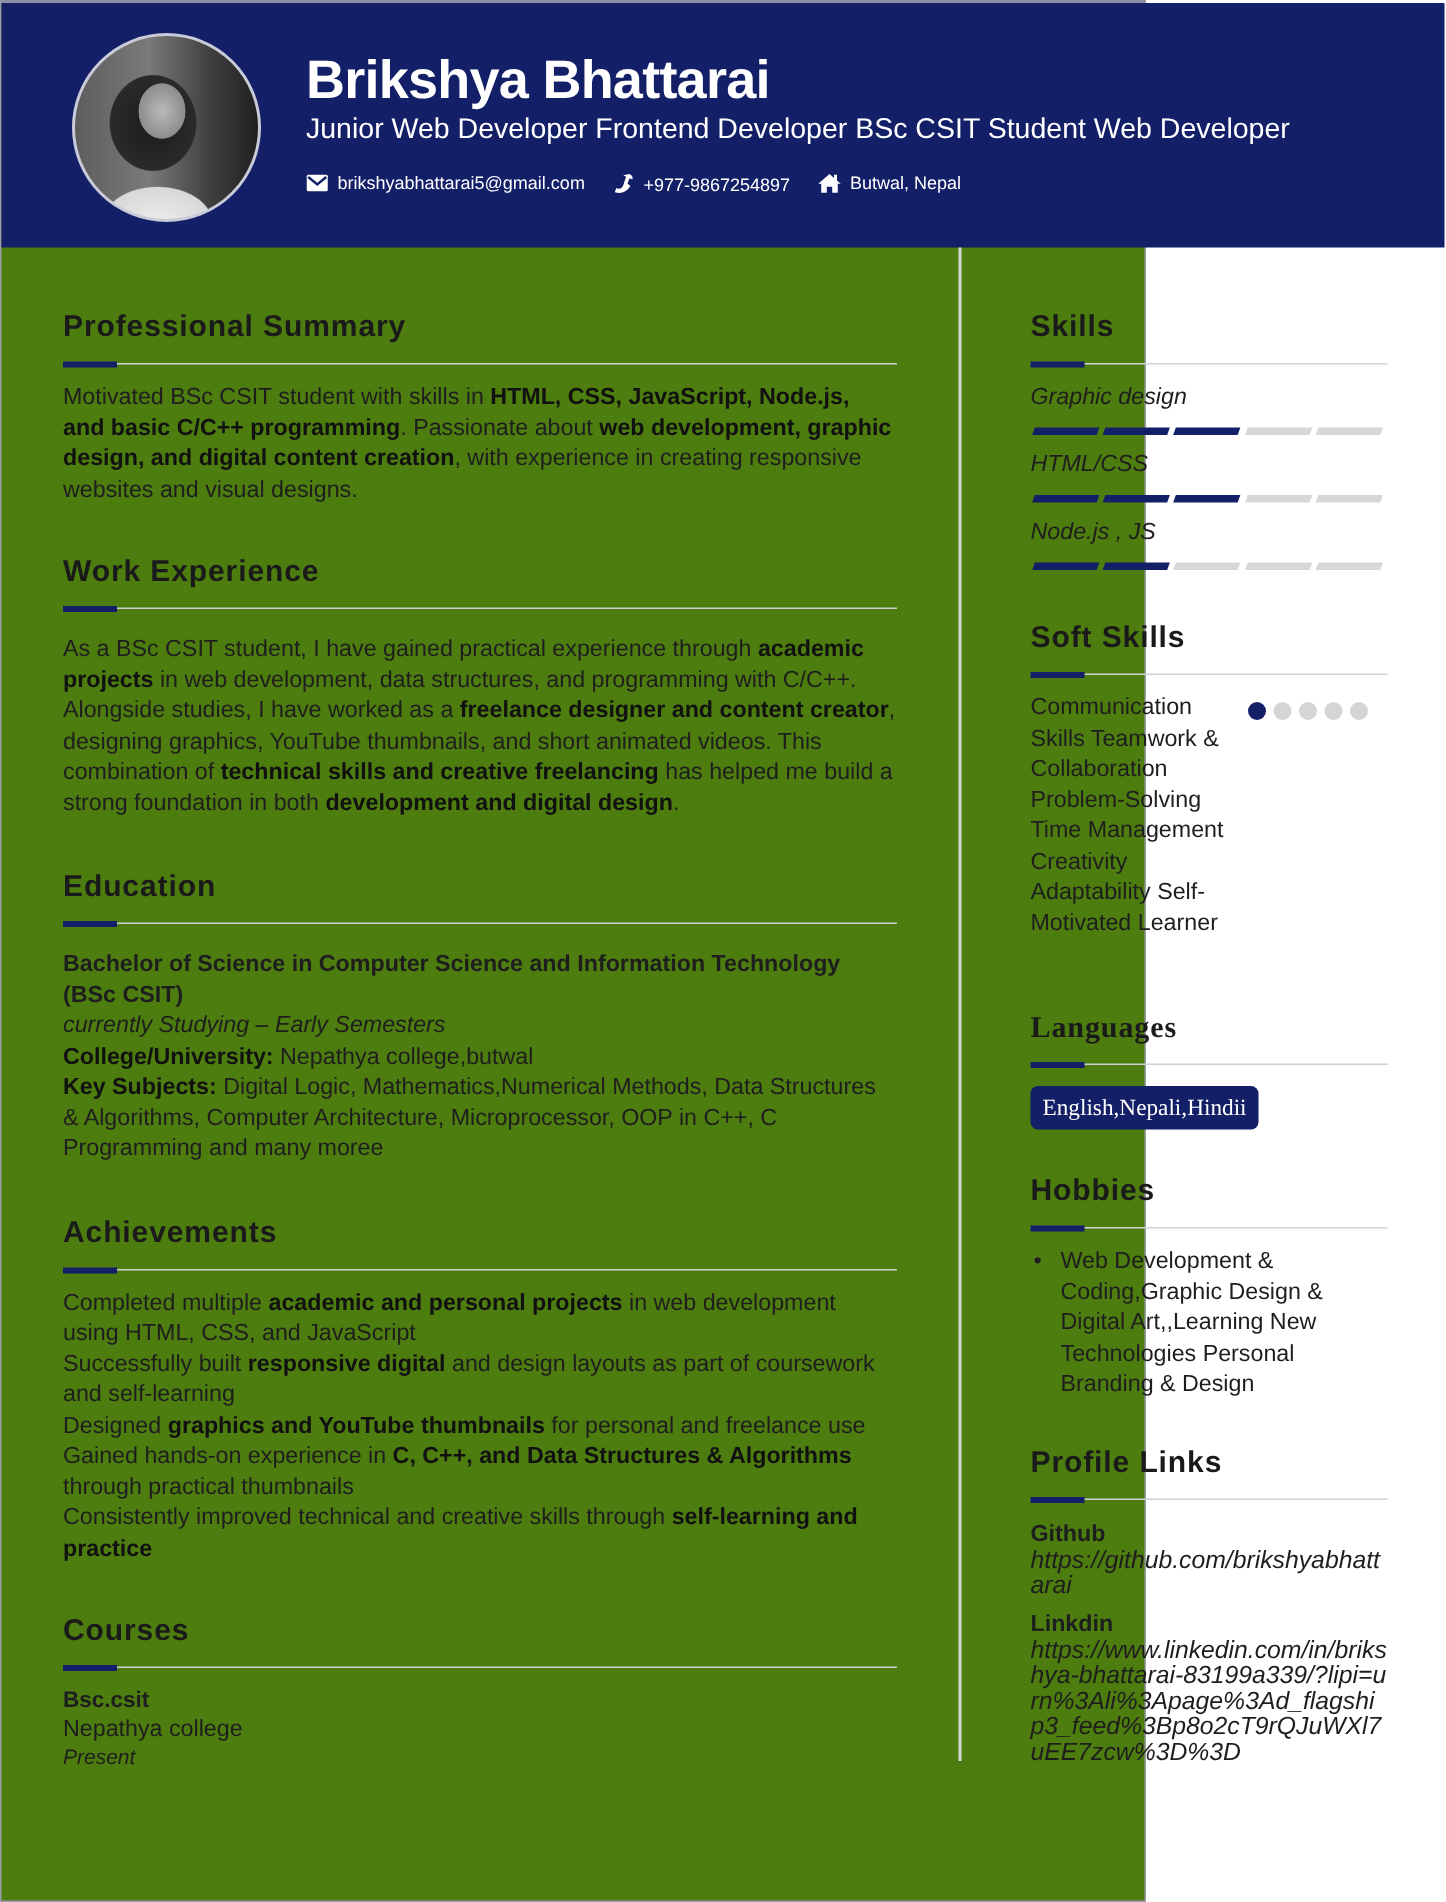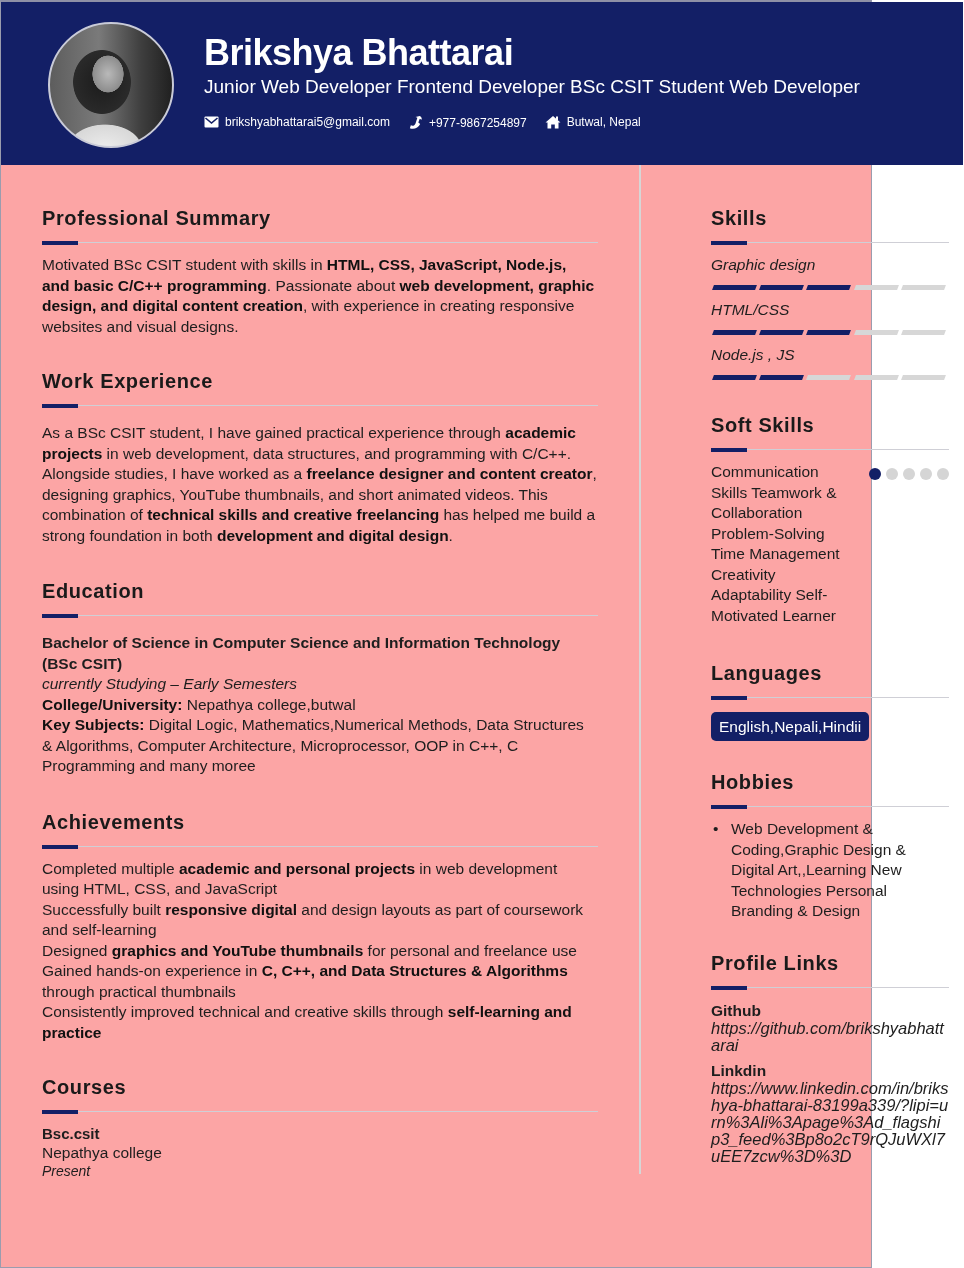--- a/index.html
+++ b/index.html
@@ -5,7 +5,7 @@
   * { box-sizing: border-box; margin: 0; padding: 0; }
   html, body { width: 964px; height: 1268px; background: #ffffff; overflow: hidden; }
   body { font-family: "Liberation Sans", sans-serif; color: #1e1e1e; position: relative; }
-  .page { position: absolute; left: 0; top: 0; width: 872px; height: 1268px; border: 1px solid #9a9cae; border-top: 2px solid #8e90a6; background: #fca5a5; }
+  .page { position: absolute; left: 0; top: 0; width: 764px; height: 1268px; border: 1px solid #9a9cae; border-top: 2px solid #8e90a6; background: #4d7c0f; }
 
   
   .header { position: absolute; left: 0; top: 0; width: 962px; height: 163px; background: #131f66; }

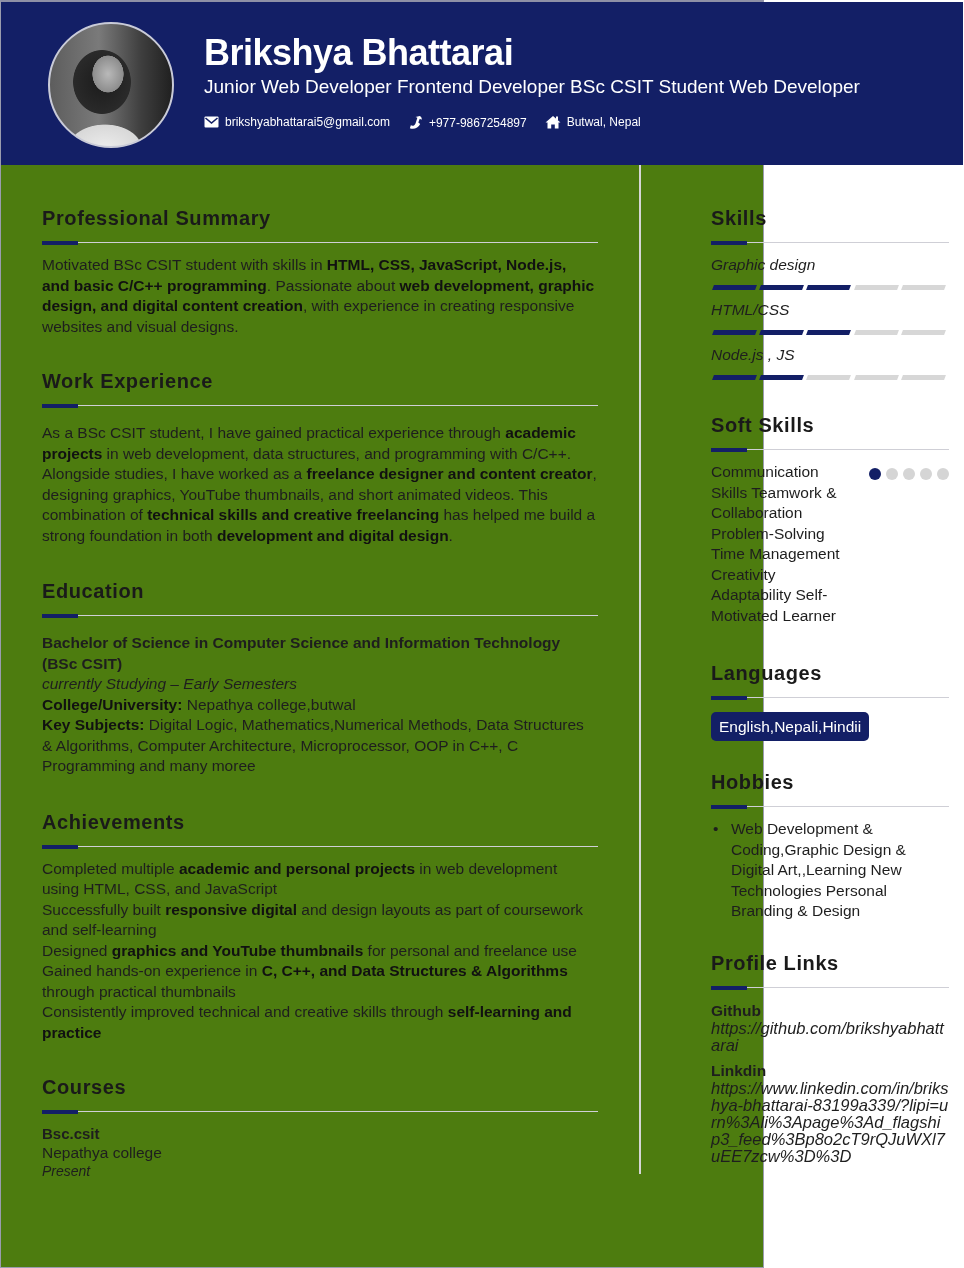--- a/index.html
+++ b/index.html
@@ -25,7 +25,7 @@
   
   .divider { position: absolute; left: 638px; top: 163px; width: 2px; height: 1009px; background: #d6d6d6; }
   .left { position: absolute; left: 41px; top: 205px; width: 556px; }
-  .right { position: absolute; left: 710px; top: 205px; width: 238px; }
+  .right { position: absolute; left: 686px; top: 205px; width: 238px; }
 
   .section-title { font-size: 20px; font-weight: bold; color: #1a1a1a; letter-spacing: 0.6px; height: 26px; }
   .rule { position: relative; height: 4px; margin-top: 8px; }

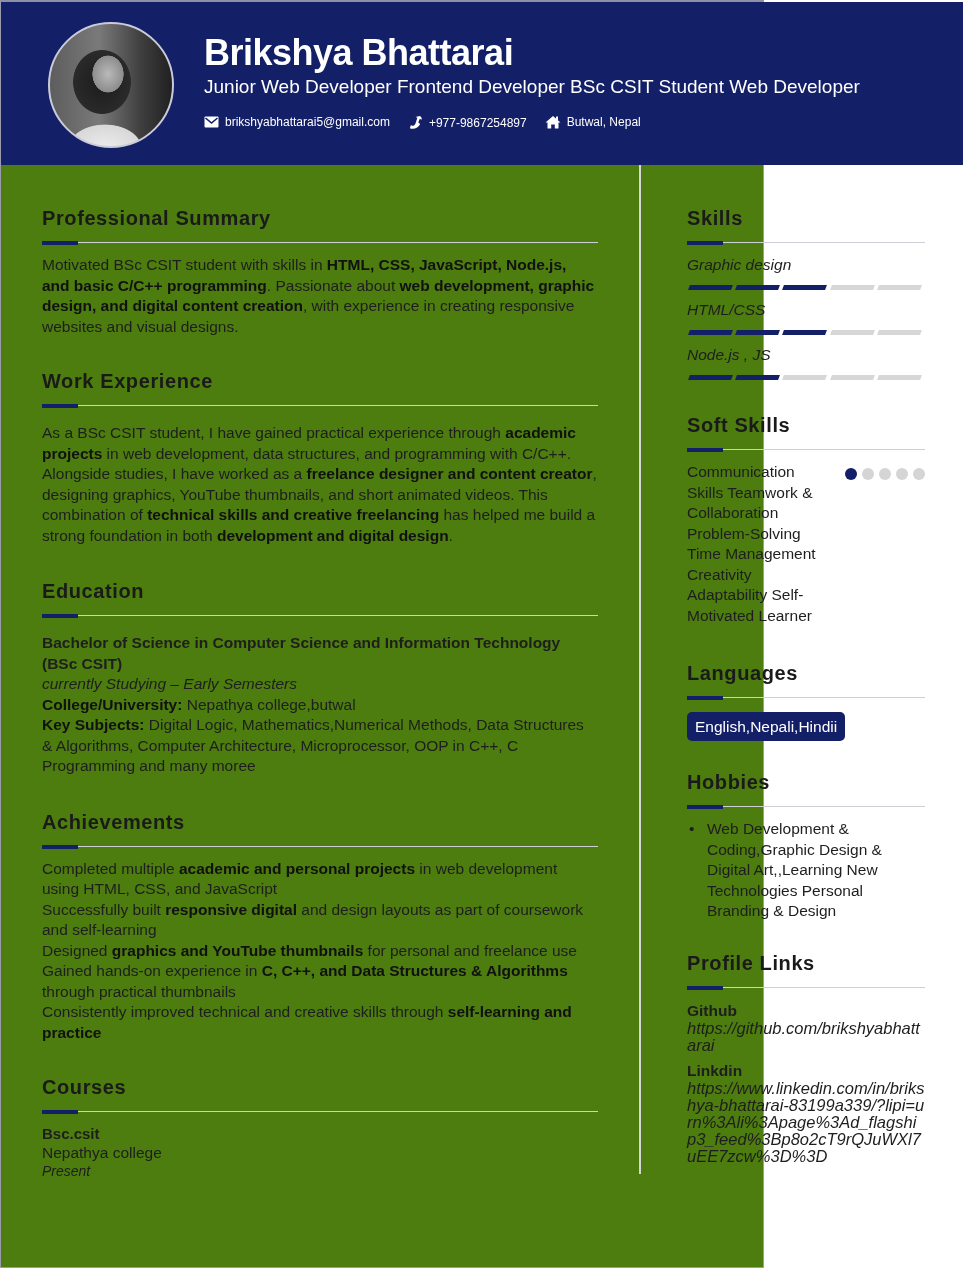--- a/index.html
+++ b/index.html
@@ -50,7 +50,7 @@
   .skill-bar { width: 44px; height: 5px; margin-right: 4px; background: #d7d7d7; transform: skewX(-20deg); }
   .skill-bar.on { background: #131f66; }
 
-  .soft-wrap { display: flex; justify-content: space-between; margin-top: 10px; }
+  .soft-wrap { display: flex; justify-content: flex-start; margin-top: 10px; }
   .soft-text { font-size: 15.5px; line-height: 20.5px; width: 140px; }
   .dots { display: flex; margin-top: 6px; }
   .dot { width: 12px; height: 12px; border-radius: 50%; background: #d5d5d5; margin-left: 5px; }

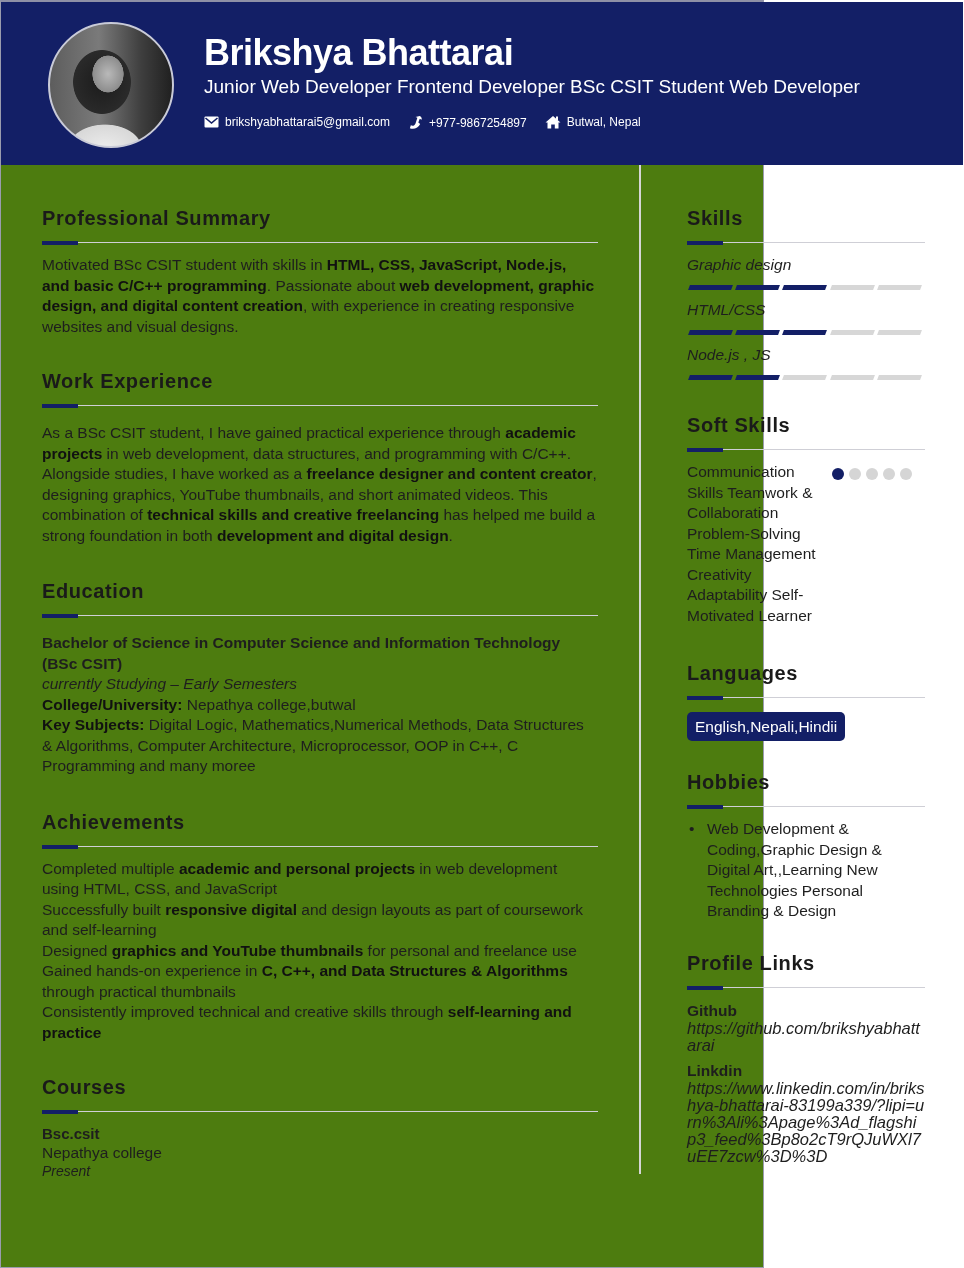--- a/index.html
+++ b/index.html
@@ -202,7 +202,7 @@
       </div>
     </section>
 
-    <section style="margin-top:36px;">
+    <section style="margin-top:48px;font-family:Liberation Serif, serif;">
       <div class="section-title">Languages</div>
       <div class="rule"></div>
       <div class="badge">English,Nepali,Hindii</div>

